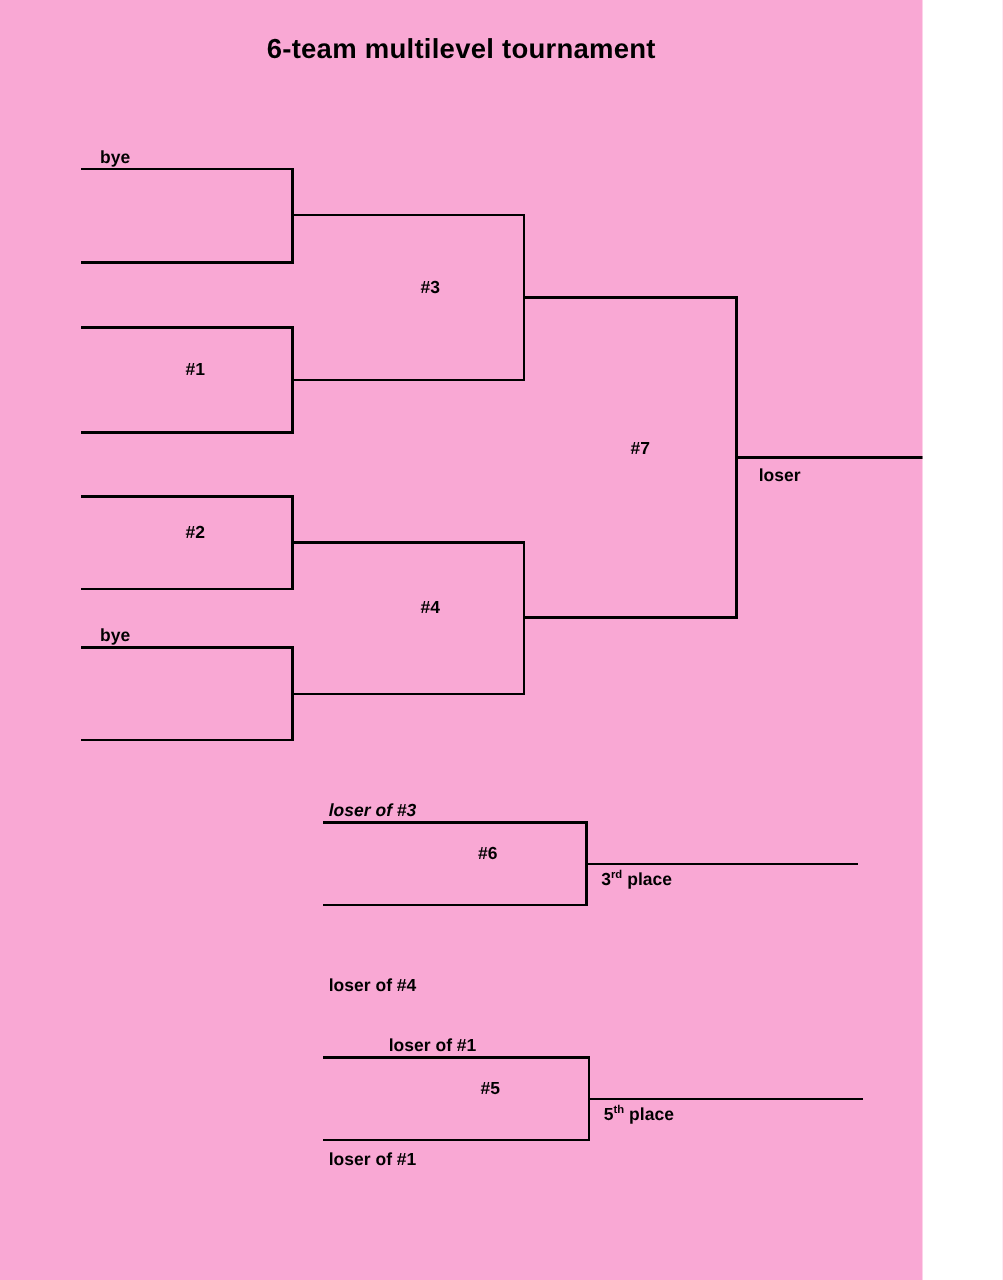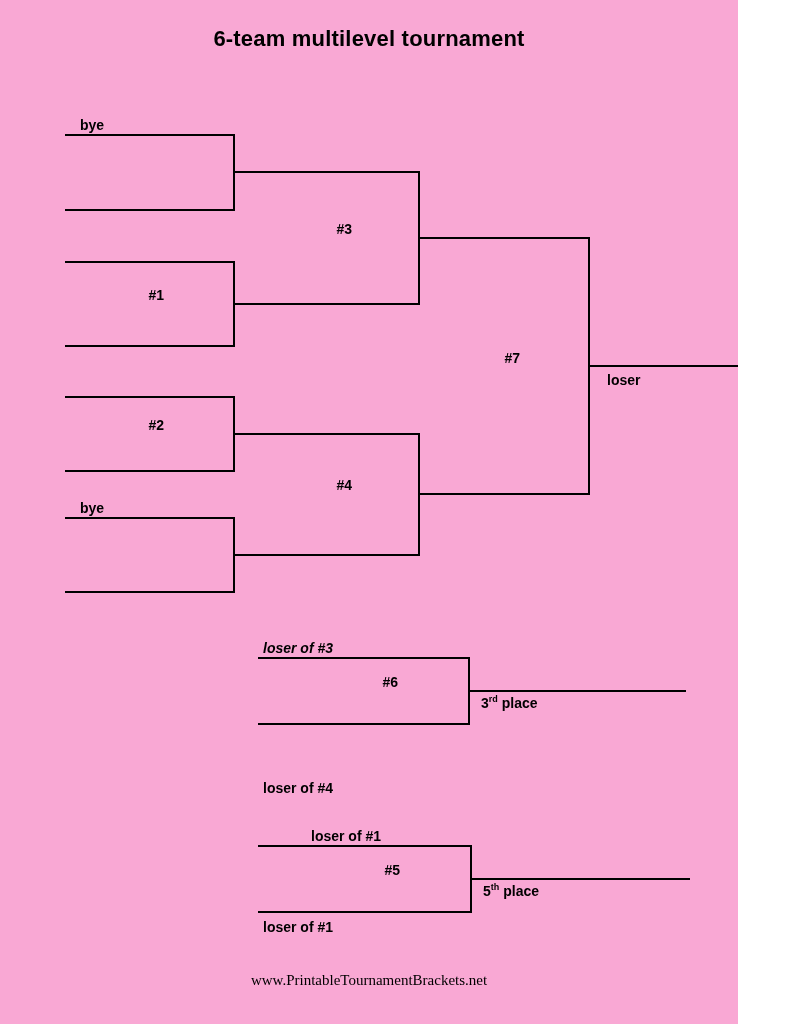--- a/index.html
+++ b/index.html
@@ -120,7 +120,6 @@
   <div class="label" style="left:483px; top:883px;"><span>5</span><sup>th</sup><span class="place-word">place</span></div>
   <div class="label" style="left:263px; top:920px;">loser of #1</div>
 
-  <div class="footer">www.PrintableTournamentBrackets.net</div>
 
 </div>
 

